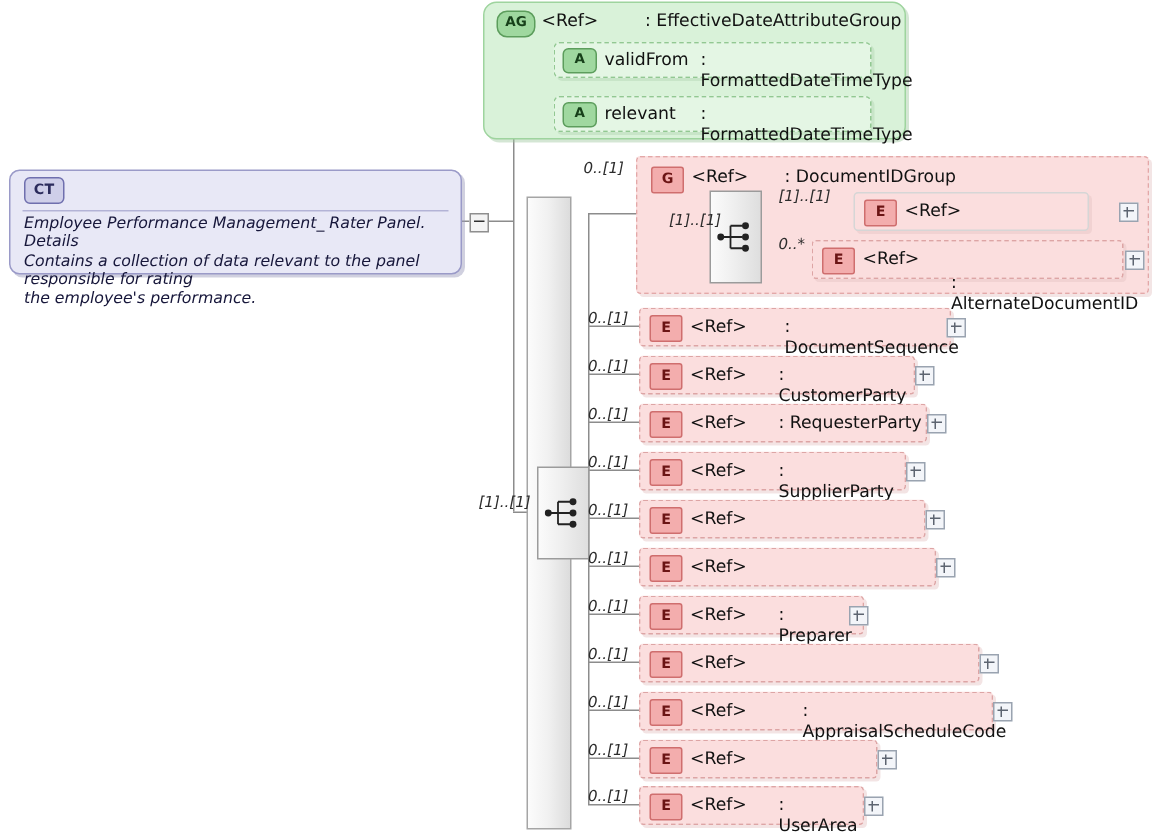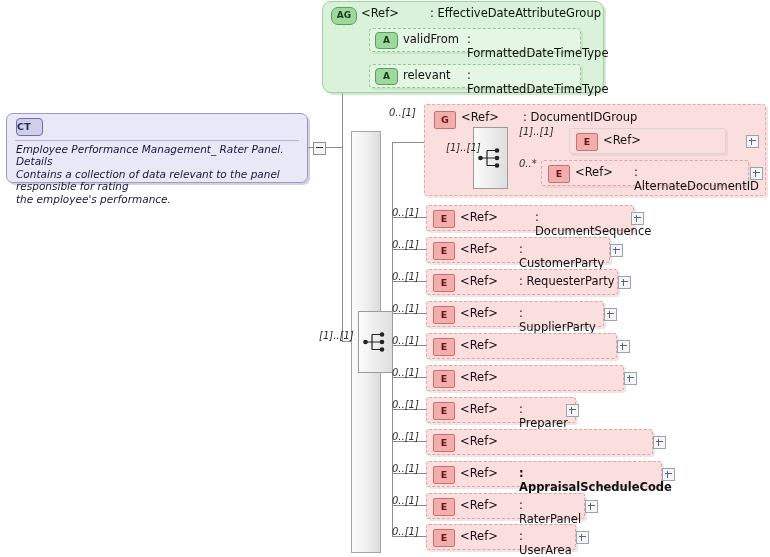--- a/index.html
+++ b/index.html
@@ -27,7 +27,7 @@
   .ct-badge{
     position:absolute;left:9px;top:4px;width:25px;height:16px;
     border:1px solid #6f6fae;border-radius:4px;background:#cfcfe9;
-    font-size:9.5px;line-height:15px;color:#2b2b5c;
+    font-size:9.5px;line-height:15px;text-align:center;color:#2b2b5c;
     font-weight:bold;letter-spacing:.3px;
   }
   .ct-title{

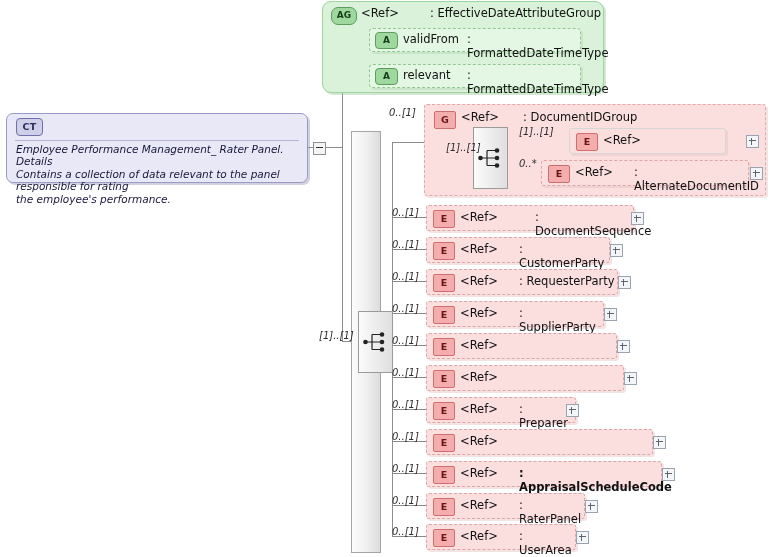--- a/index.html
+++ b/index.html
@@ -254,7 +254,7 @@
   <div class="el-row" style="left:541px;top:160px;width:206px;">
     <div class="el-badge">E</div>
     <div class="el-ref">&lt;Ref&gt;</div>
-    <div class="el-name" style="left:92px;">: AlternateDocumentID</div>
+    <div class="el-name" style="left:92px;margin-top:16px;">: AlternateDocumentID</div>
   </div>
   <div class="plus-box" style="left:750px;top:167px;"></div>
 

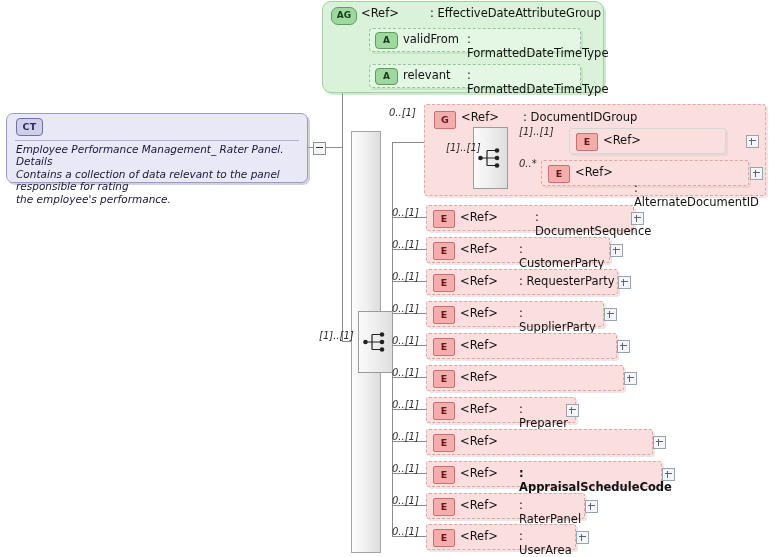--- a/index.html
+++ b/index.html
@@ -262,7 +262,7 @@
   <div class="el-row" style="left:426px;top:205px;width:206px;">
     <div class="el-badge">E</div>
     <div class="el-ref">&lt;Ref&gt;</div>
-    <div class="el-name" style="left:108px;">: DocumentSequence</div>
+    <div class="el-name" style="left:96px;">: DocumentSequence</div>
   </div>
   <div class="plus-box" style="left:631px;top:212px;"></div>
 

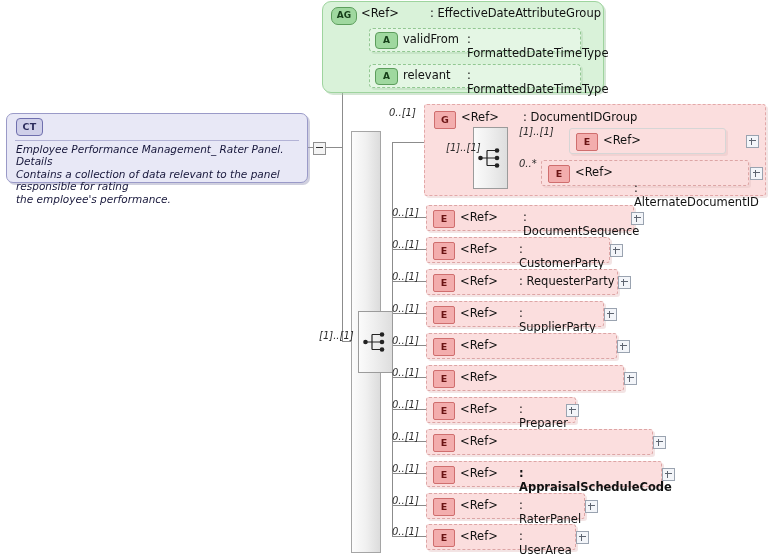--- a/index.html
+++ b/index.html
@@ -323,7 +323,7 @@
   <div class="el-row" style="left:426px;top:461px;width:234px;">
     <div class="el-badge">E</div>
     <div class="el-ref">&lt;Ref&gt;</div>
-    <div class="el-name" style="left:92px;font-weight:bold;">: AppraisalScheduleCode</div>
+    <div class="el-name" style="left:108px;">: AppraisalScheduleCode</div>
   </div>
   <div class="plus-box" style="left:662px;top:468px;"></div>
 

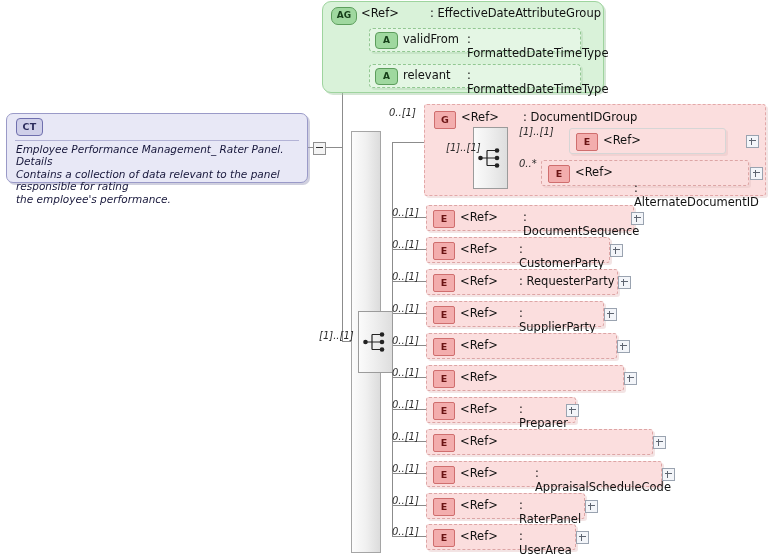--- a/index.html
+++ b/index.html
@@ -331,7 +331,6 @@
   <div class="el-row" style="left:426px;top:493px;width:157px;">
     <div class="el-badge">E</div>
     <div class="el-ref">&lt;Ref&gt;</div>
-    <div class="el-name" style="left:92px;">: RaterPanel</div>
   </div>
   <div class="plus-box" style="left:585px;top:500px;"></div>
 

